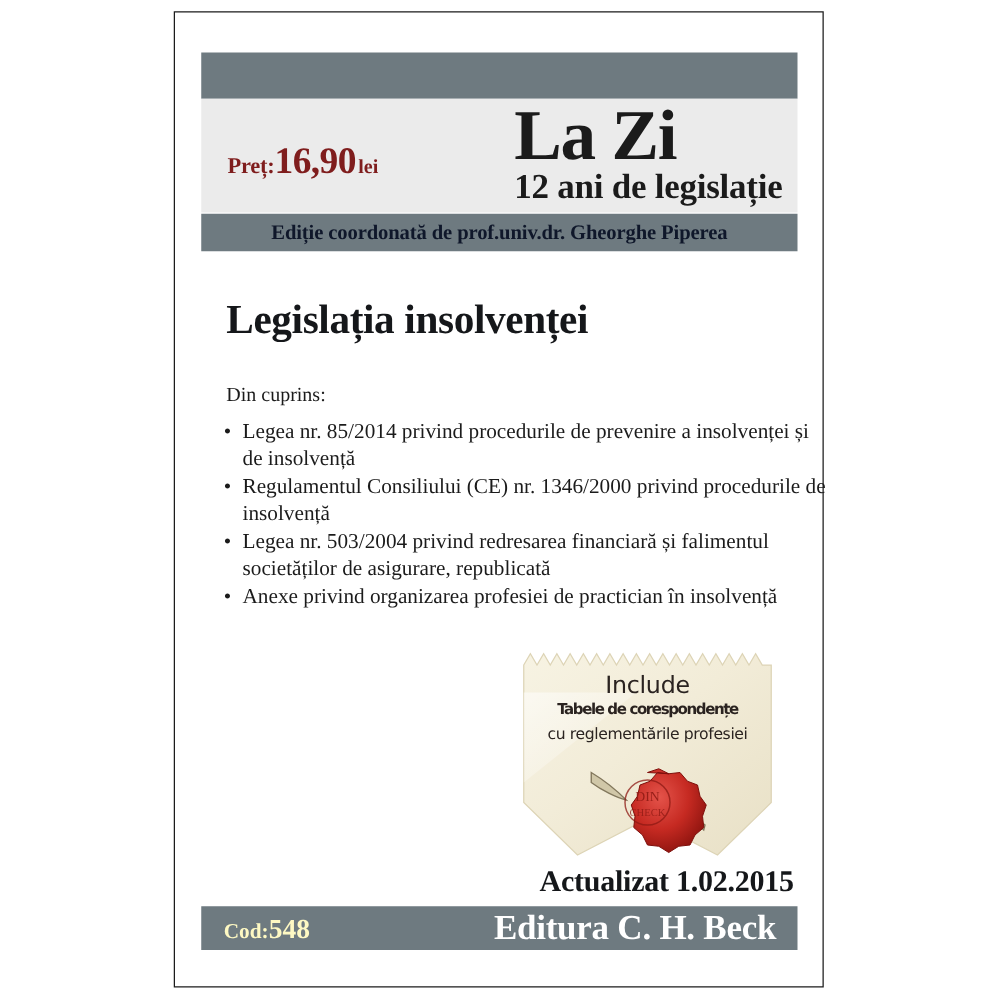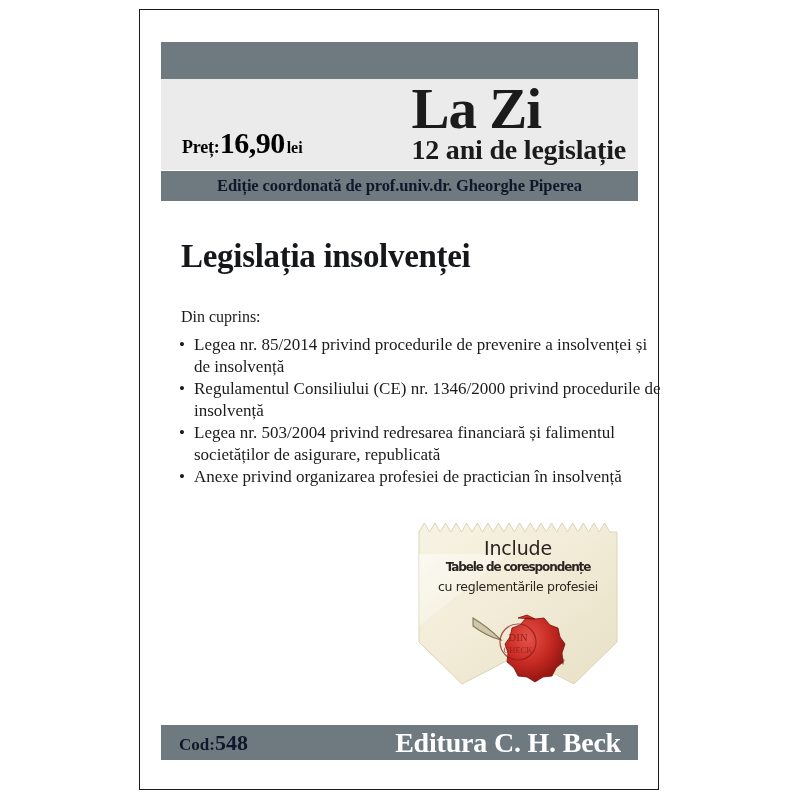--- a/index.html
+++ b/index.html
@@ -54,8 +54,8 @@
   #price-block {
     position: absolute;
     left: 21px;
-    bottom: 10px;
-    color: #000000;
+    bottom: 24px;
+    color: #7f1d1d;
     white-space: nowrap;
   }
   .price-label {

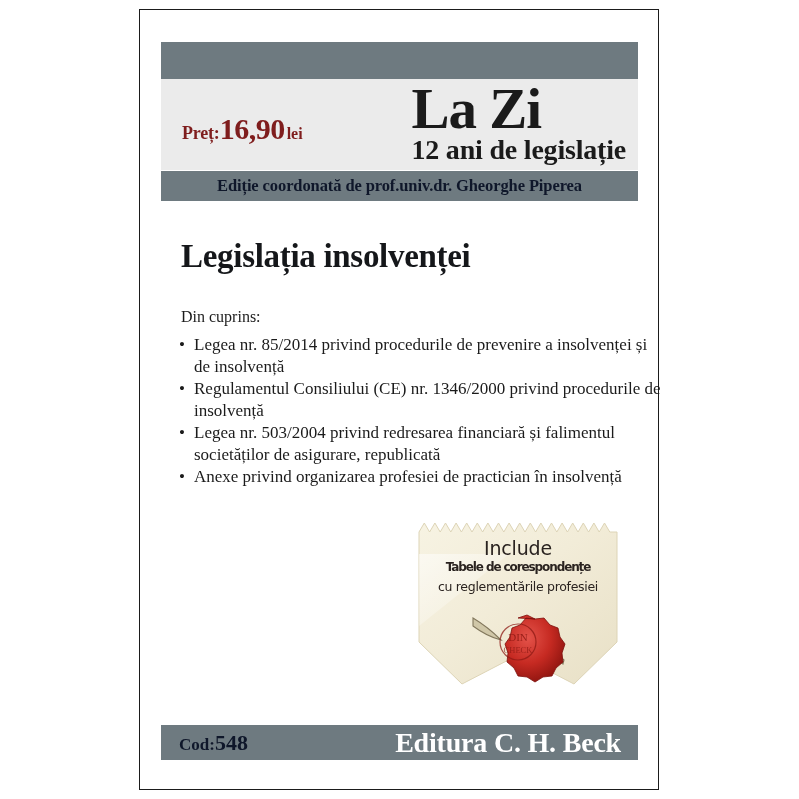--- a/index.html
+++ b/index.html
@@ -316,6 +316,7 @@
     </div>
   </div>
 
+  <div id="update-date">Actualizat 1.02.2015</div>
 
   <div class="bar-col" id="bottom-bar">
     <div id="code-text">

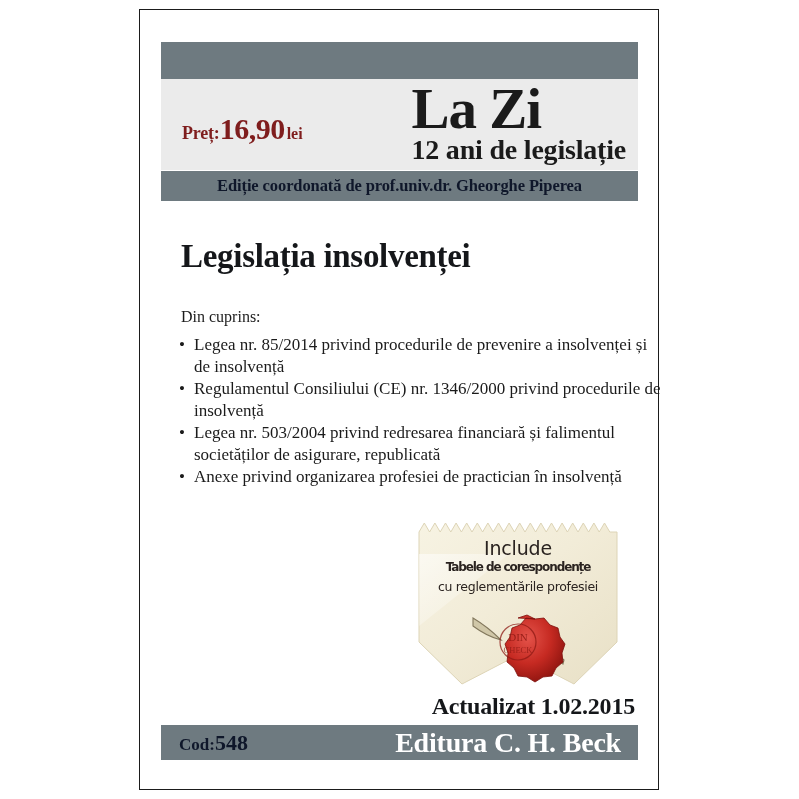--- a/index.html
+++ b/index.html
@@ -201,7 +201,7 @@
     left: 18px;
     top: 0;
     line-height: 35px;
-    color: #0f172a;
+    color: #fef9c3;
     white-space: nowrap;
   }
   .code-label { font-size: 17px; font-weight: bold; }

